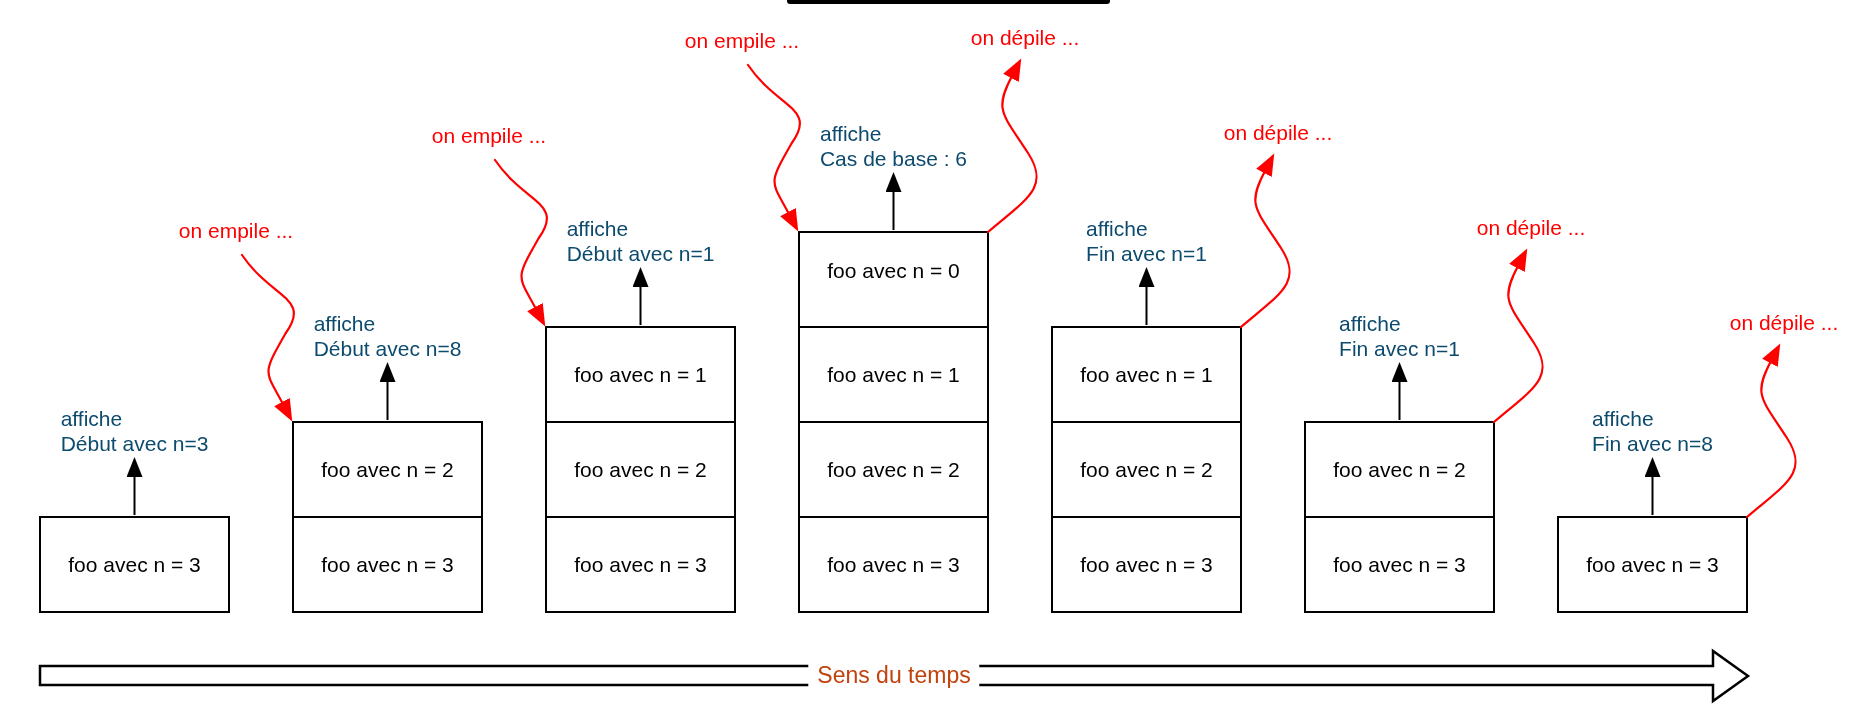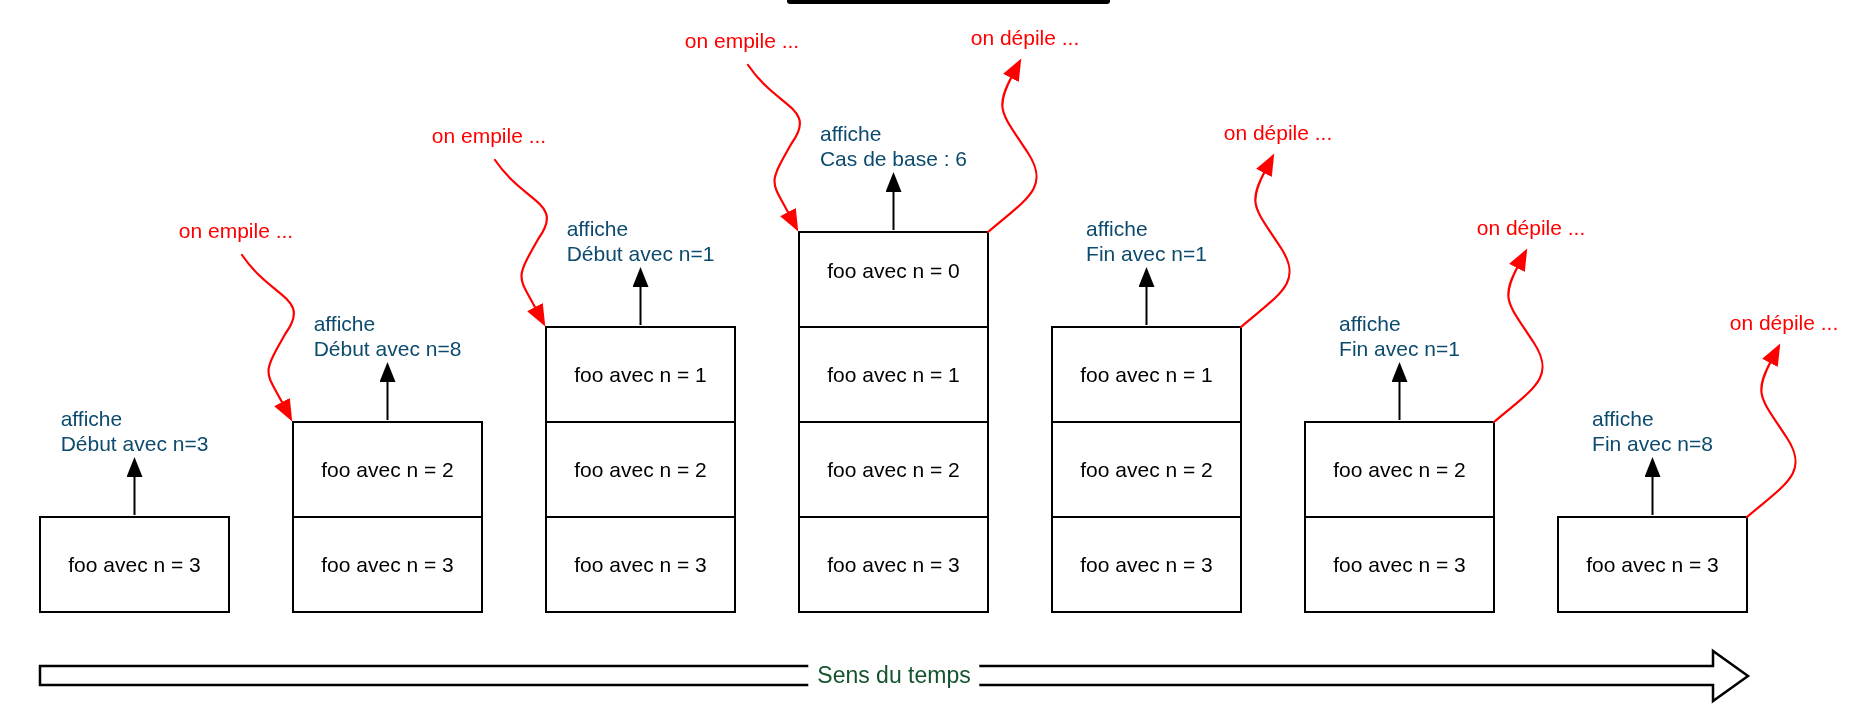--- a/index.html
+++ b/index.html
@@ -12,7 +12,7 @@
   .frame-label{font-size:21px;color:#000000;}
   .caption{font-size:21px;line-height:25px;color:#0c4a6e;}
   .annot{font-size:21px;font-weight:400;}
-  .timeline-label{font-size:23px;color:#14532d;background:#ffffff;padding:0 9px;}
+  .timeline-label{font-size:23px;color:#c2410c;background:#ffffff;padding:0 9px;}
 </style>
 </head>
 <body>

